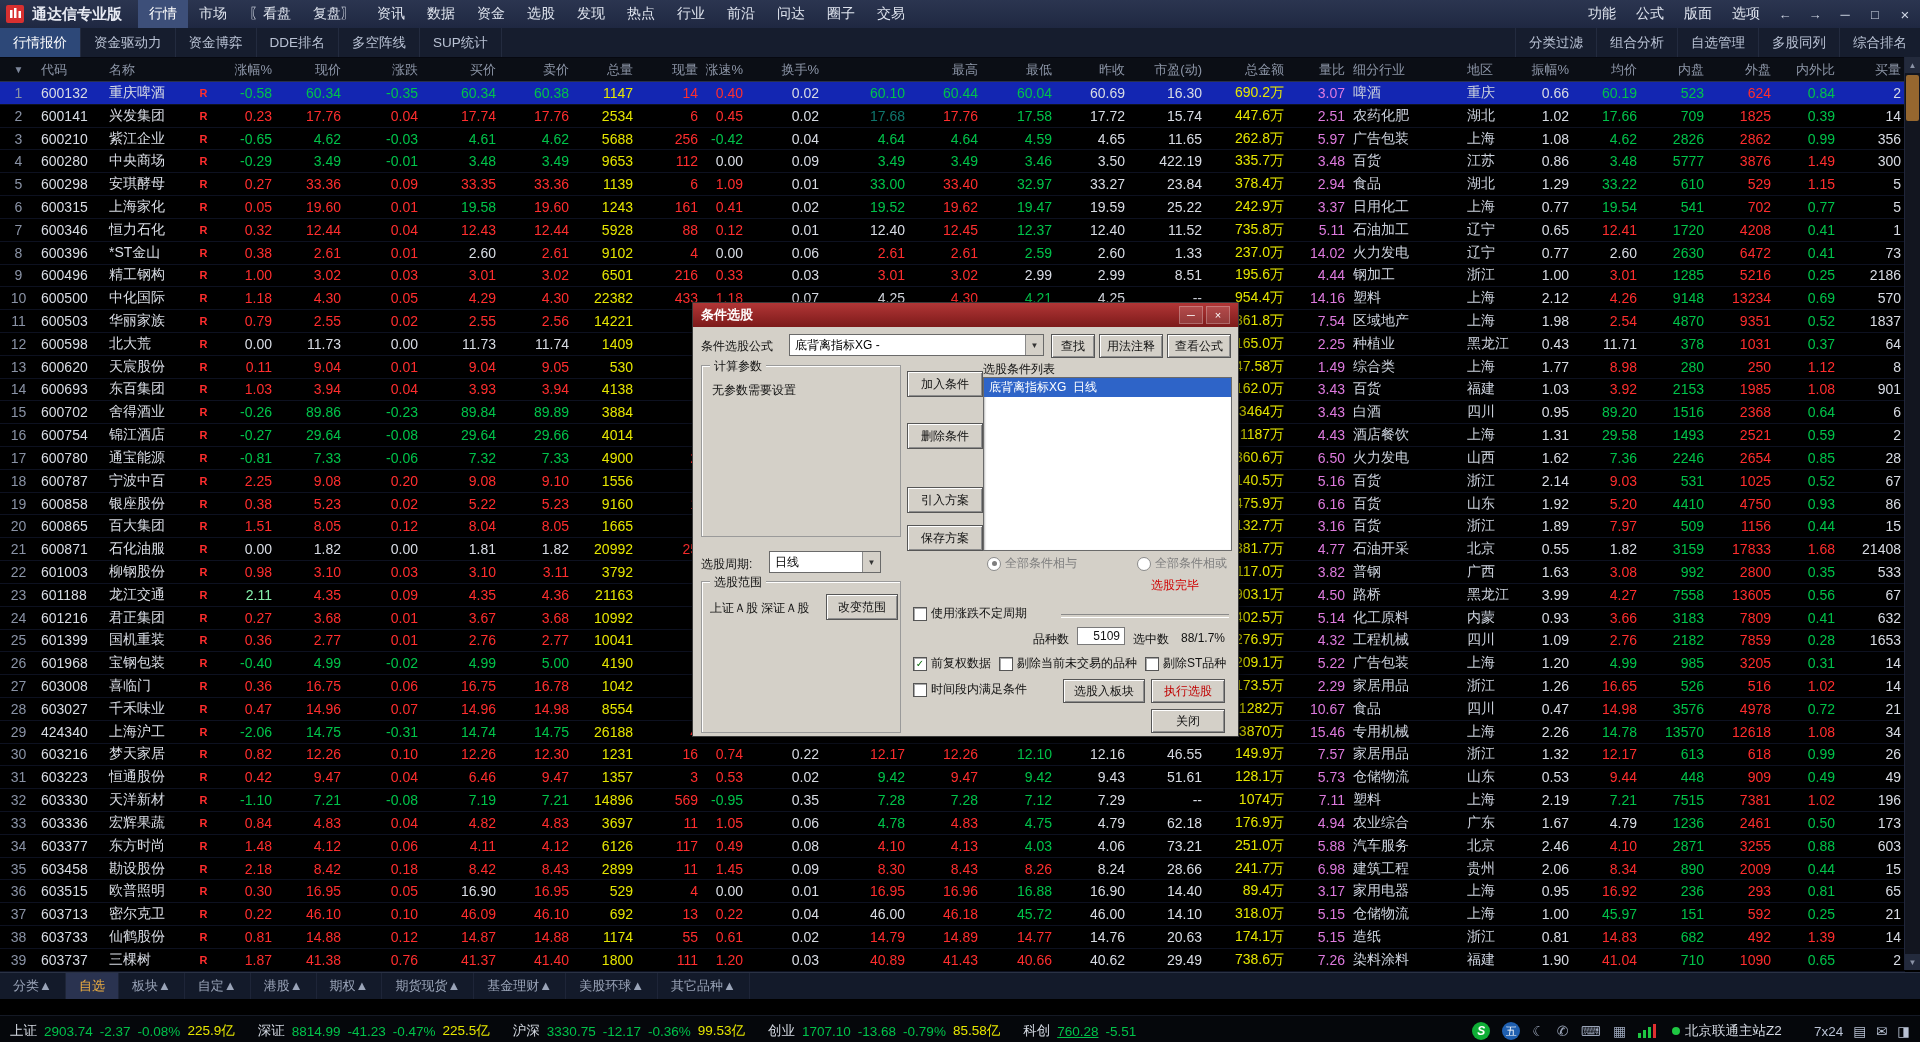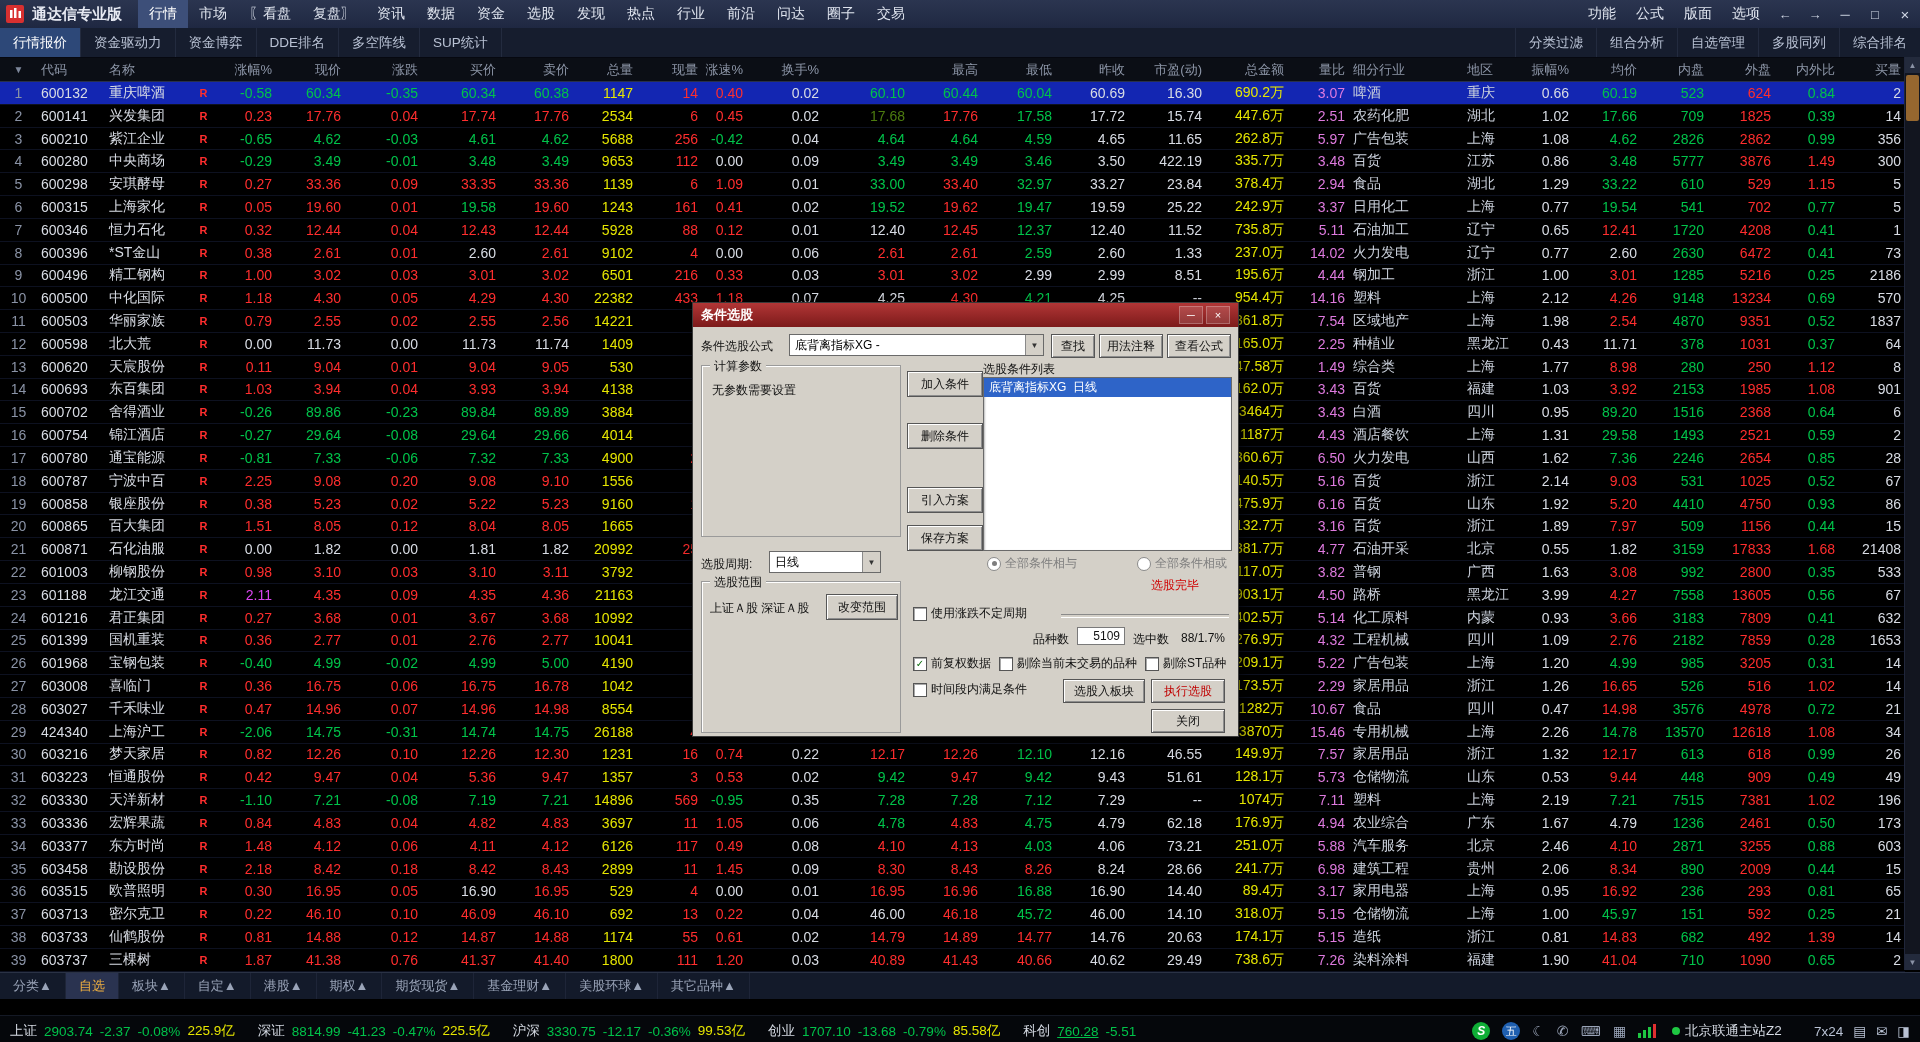--- a/index.html
+++ b/index.html
@@ -239,7 +239,7 @@
         <div class="t-cell al-r" style="width: 65px; color: rgb(255, 46, 46);">6</div>
         <div class="t-cell al-r" style="width: 45px; color: rgb(255, 46, 46);">0.45</div>
         <div class="t-cell al-r" style="width: 76px; color: rgb(216, 220, 228);">0.02</div>
-        <div class="t-cell al-r" style="width: 86px; color: #4d7c0f;">17.68</div>
+        <div class="t-cell al-r" style="width: 86px; color: #0f766e;">17.68</div>
         <div class="t-cell al-r" style="width: 73px; color: rgb(255, 46, 46);">17.76</div>
         <div class="t-cell al-r" style="width: 74px; color: rgb(0, 195, 74);">17.58</div>
         <div class="t-cell al-r" style="width: 73px; color: rgb(216, 220, 228);">17.72</div>

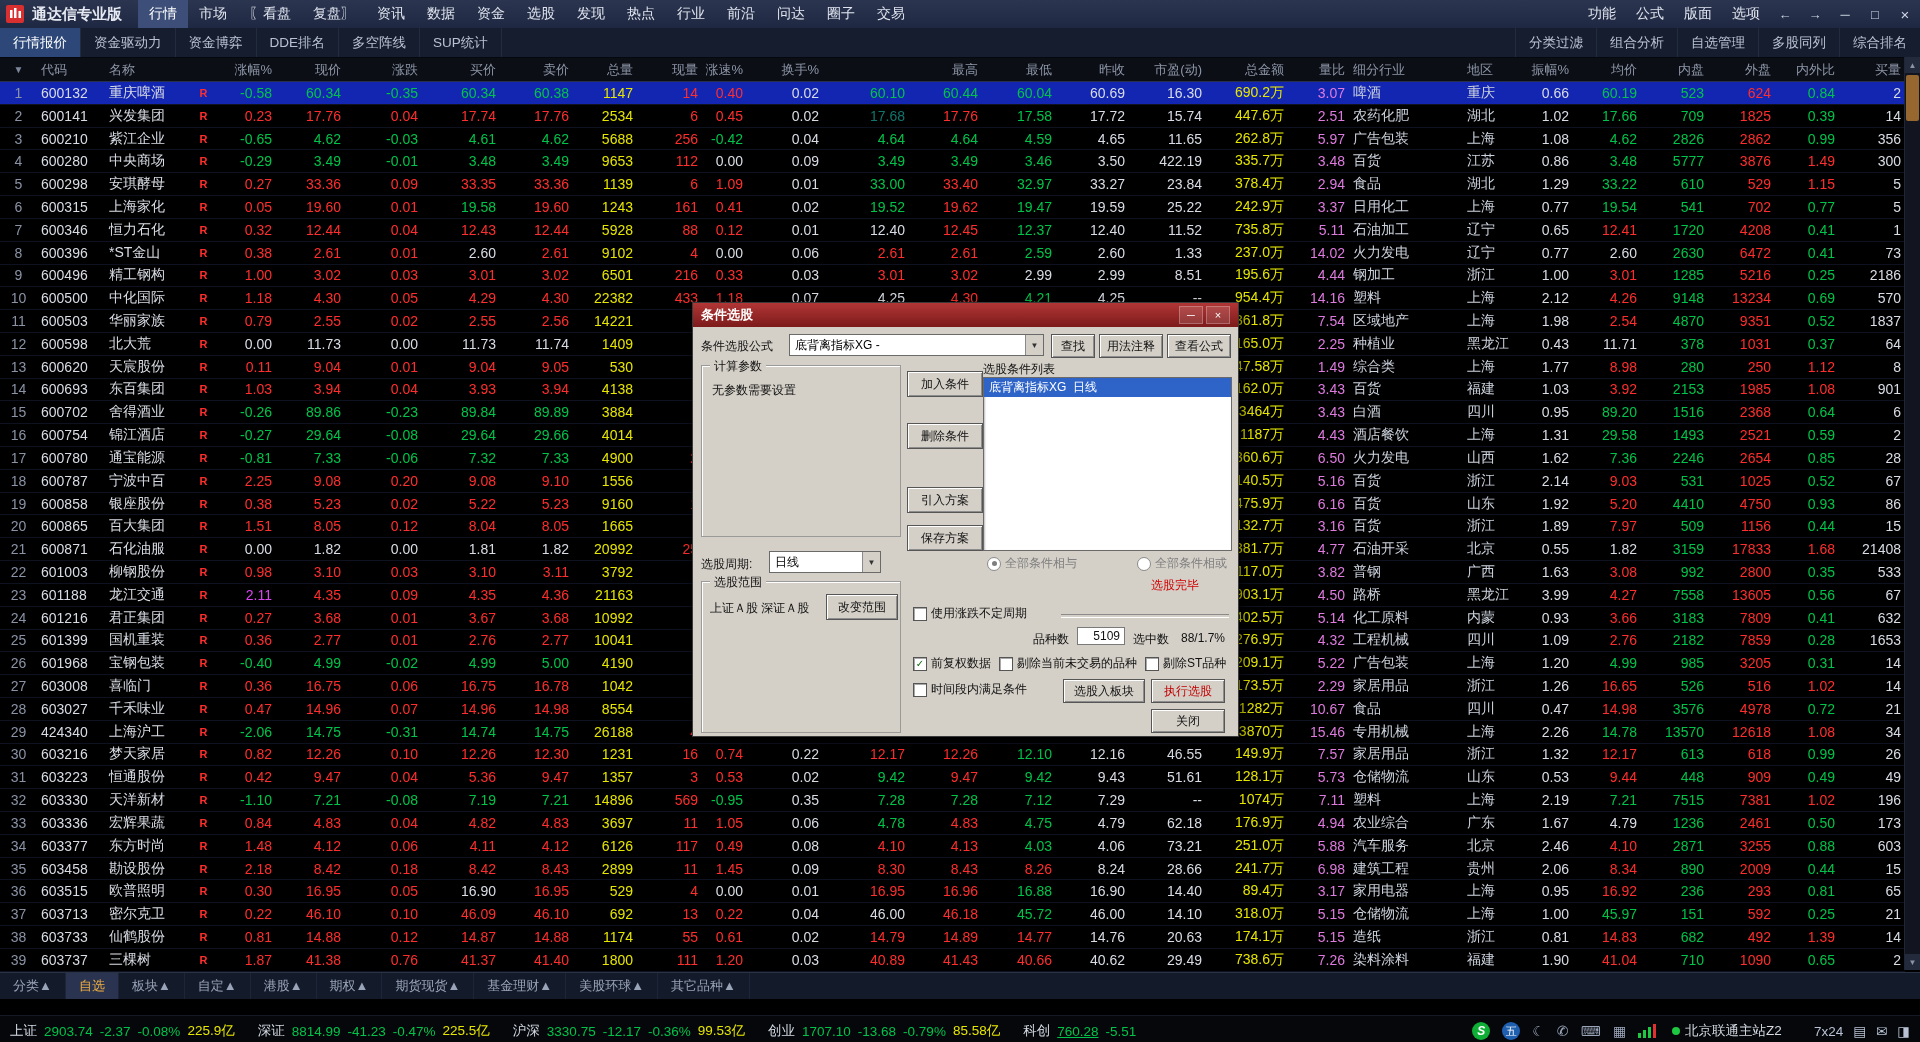--- a/index.html
+++ b/index.html
@@ -860,7 +860,7 @@
         <div class="t-cell al-l" style="width: 68px; color: rgb(216, 220, 228);">601188</div>
         <div class="t-cell al-l" style="width: 80px; color: rgb(216, 220, 228);">龙江交通</div>
         <div class="t-cell al-c rflag" style="width: 37px; color: rgb(255, 46, 46);">R</div>
-        <div class="t-cell al-r" style="width: 54px; color: #d946ef;">2.11</div>
+        <div class="t-cell al-r" style="width: 54px; color: #86efac;">2.11</div>
         <div class="t-cell al-r" style="width: 69px; color: rgb(255, 46, 46);">4.35</div>
         <div class="t-cell al-r" style="width: 77px; color: rgb(255, 46, 46);">0.09</div>
         <div class="t-cell al-r" style="width: 78px; color: rgb(255, 46, 46);">4.35</div>

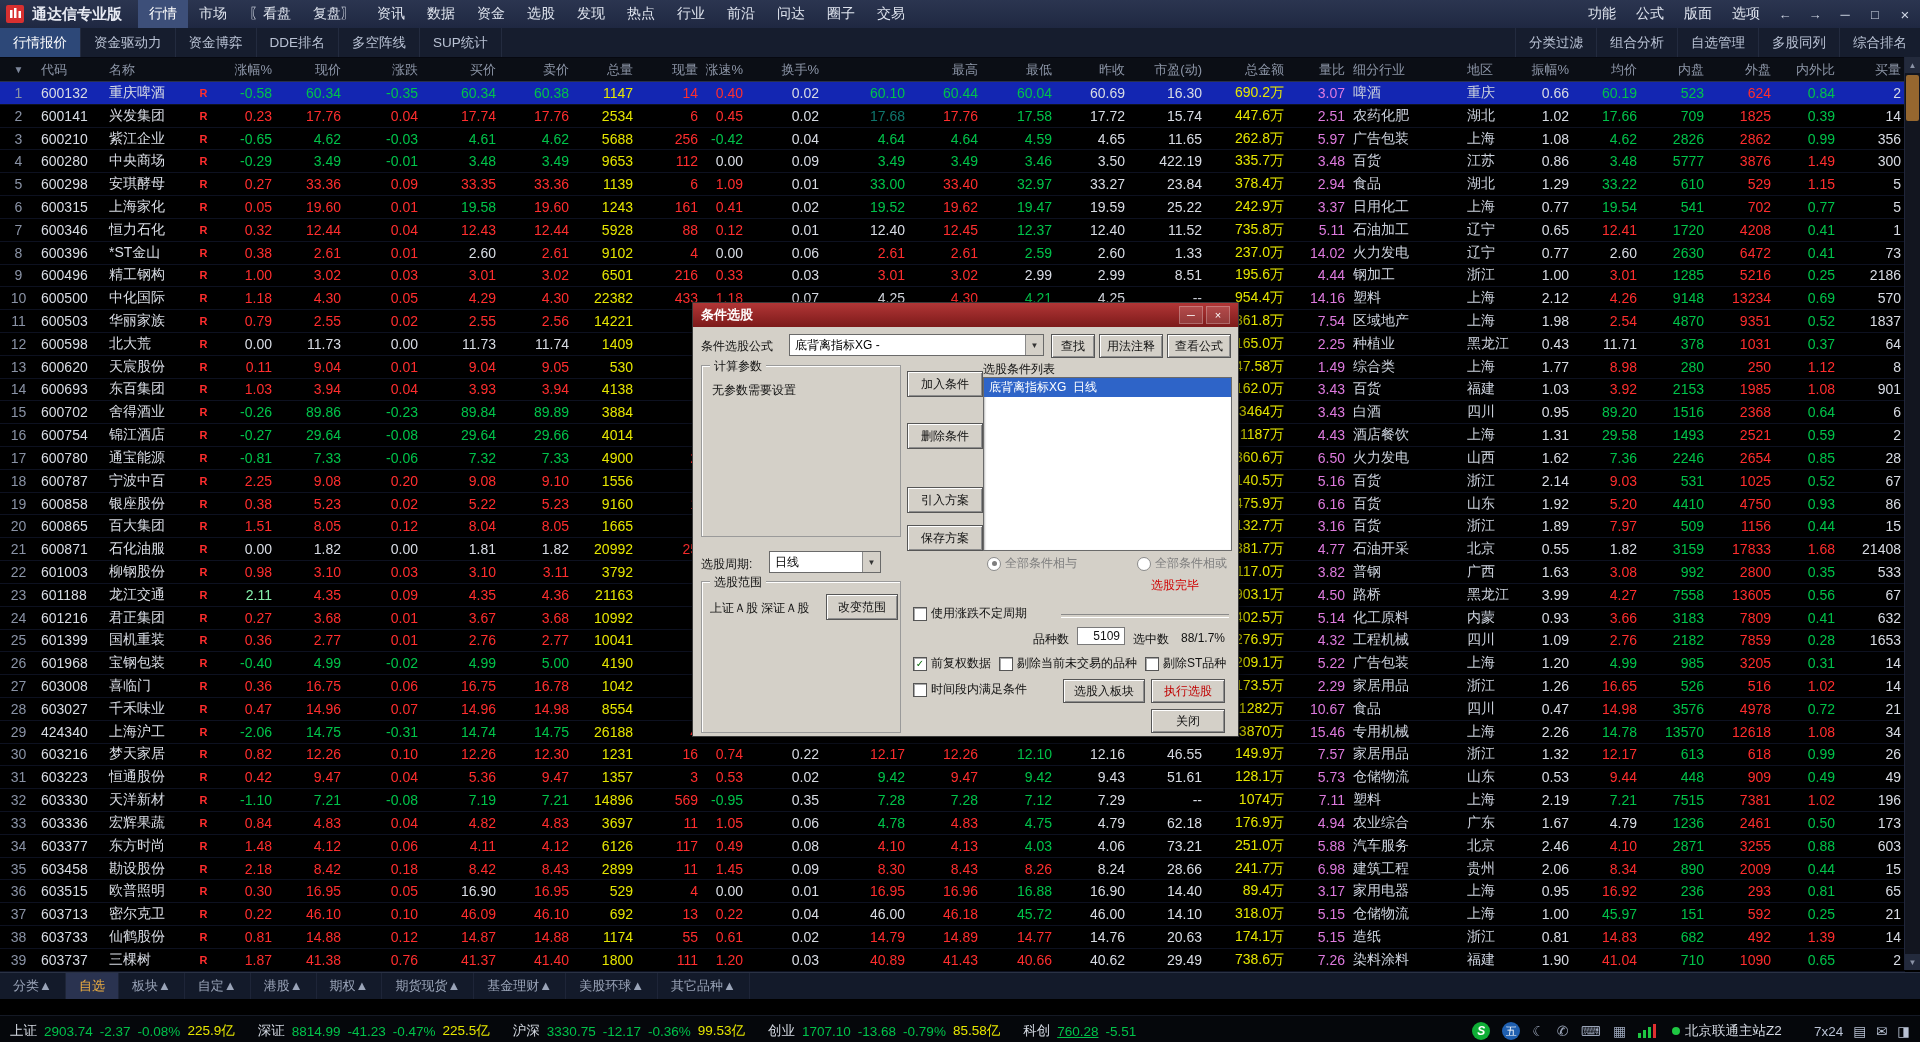--- a/index.html
+++ b/index.html
@@ -1103,7 +1103,7 @@
         <div class="t-cell al-r" style="width: 54px; color: rgb(255, 46, 46);">0.42</div>
         <div class="t-cell al-r" style="width: 69px; color: rgb(255, 46, 46);">9.47</div>
         <div class="t-cell al-r" style="width: 77px; color: rgb(255, 46, 46);">0.04</div>
-        <div class="t-cell al-r" style="width: 78px; color: rgb(255, 46, 46);">5.36</div>
+        <div class="t-cell al-r" style="width: 78px; color: rgb(255, 46, 46);">6.46</div>
         <div class="t-cell al-r" style="width: 73px; color: rgb(255, 46, 46);">9.47</div>
         <div class="t-cell al-r" style="width: 64px; color: rgb(230, 230, 0);">1357</div>
         <div class="t-cell al-r" style="width: 65px; color: rgb(255, 46, 46);">3</div>

